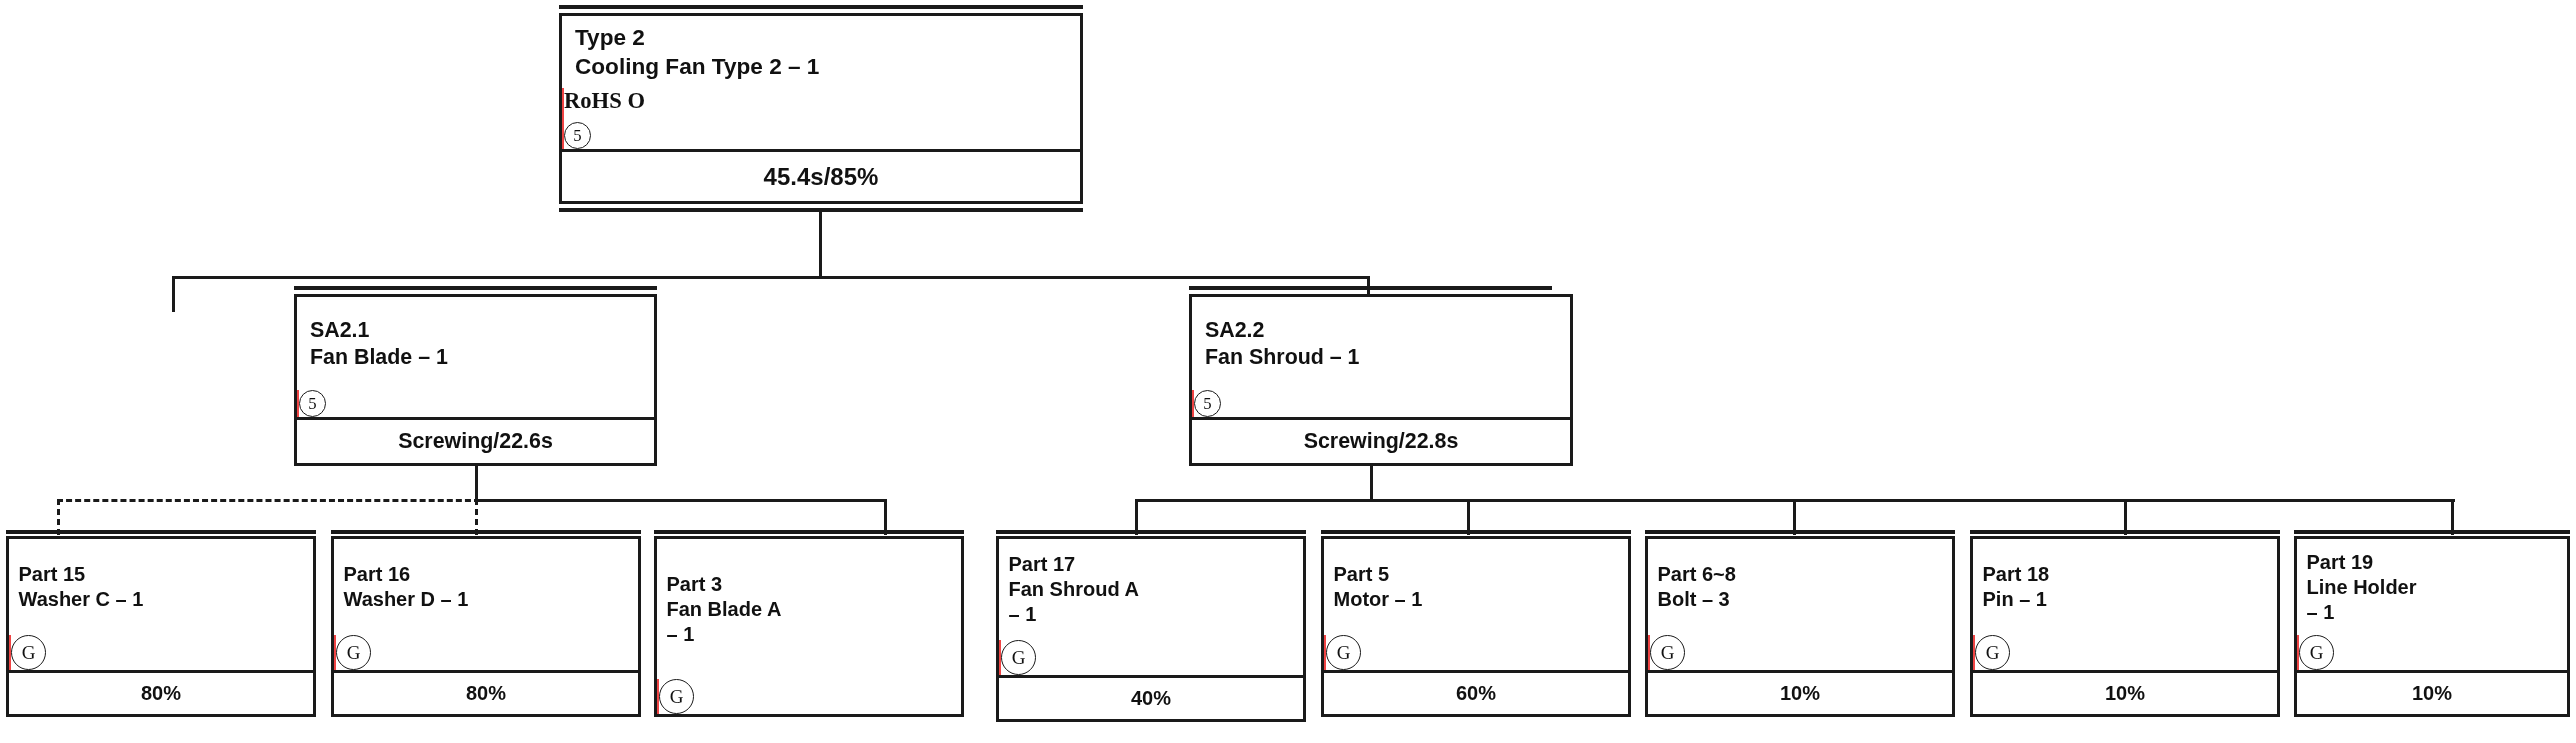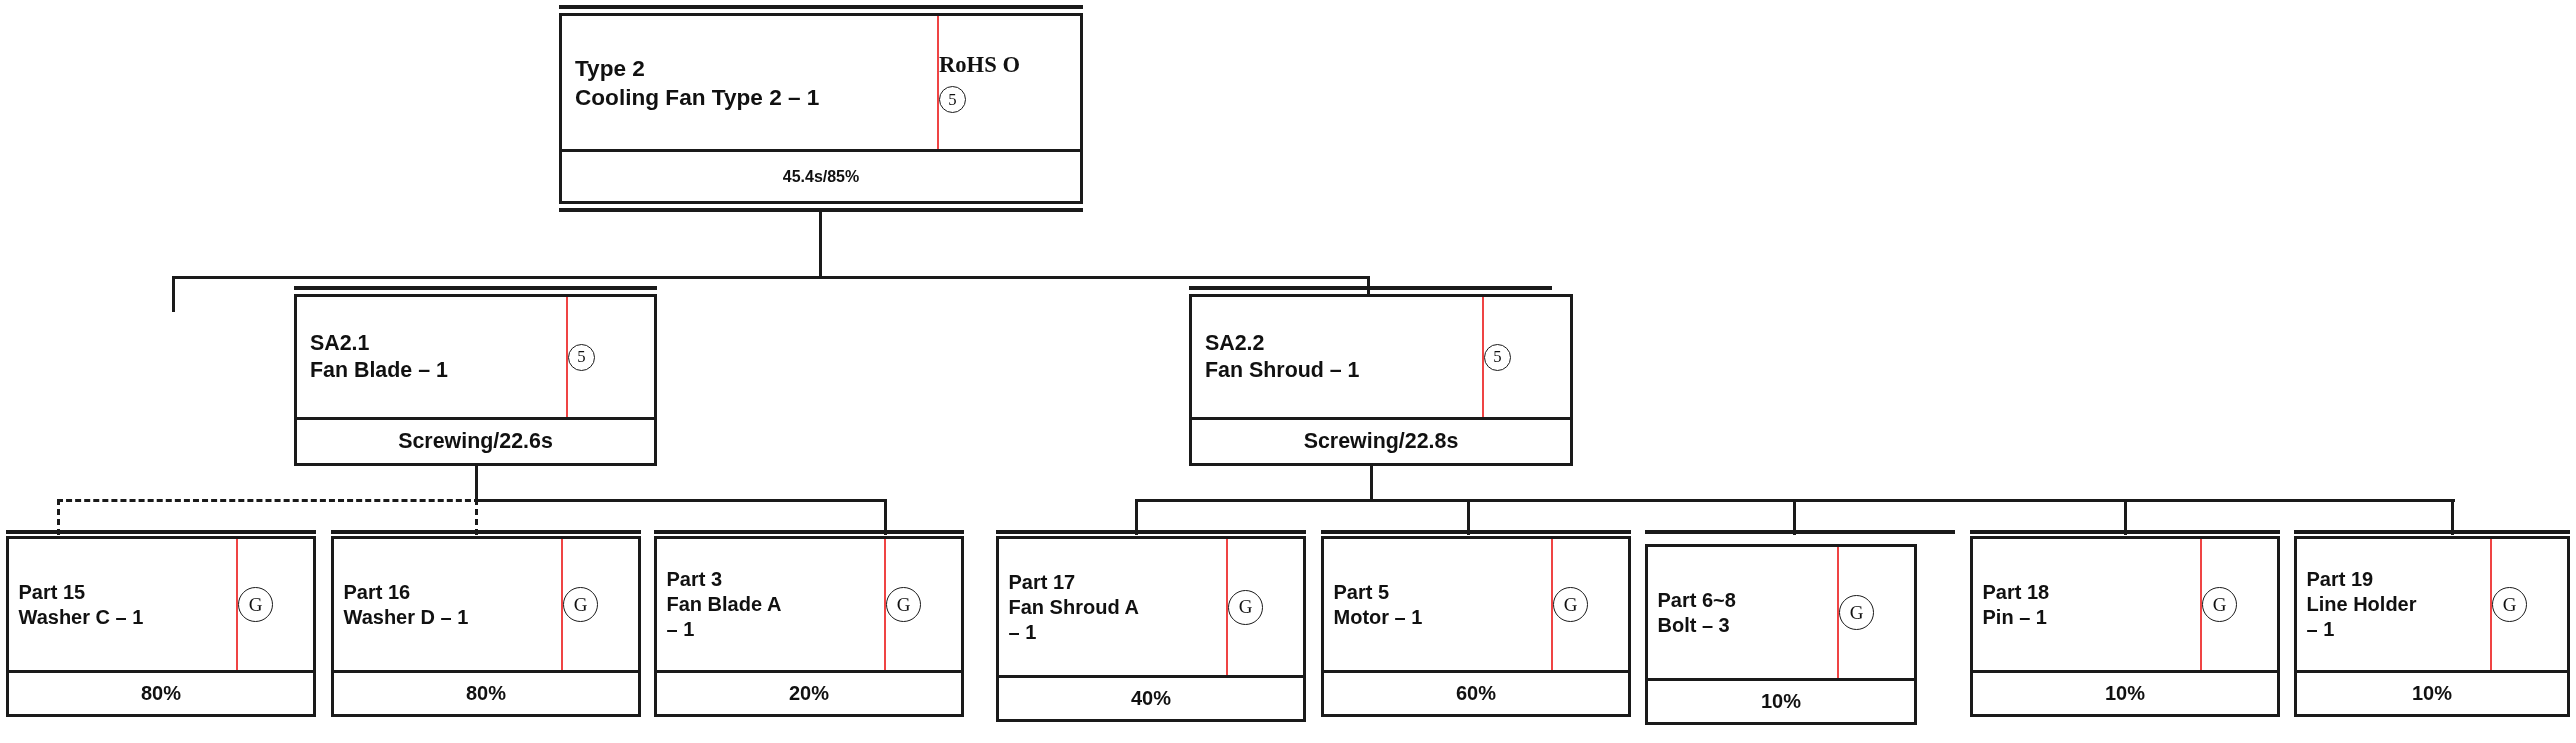--- a/index.html
+++ b/index.html
@@ -27,7 +27,7 @@
   }
   .node .upper{
     display:flex;
-    flex-direction:row;
+    flex-direction:column;
     flex:1 1 auto;
     min-height:0;
   }

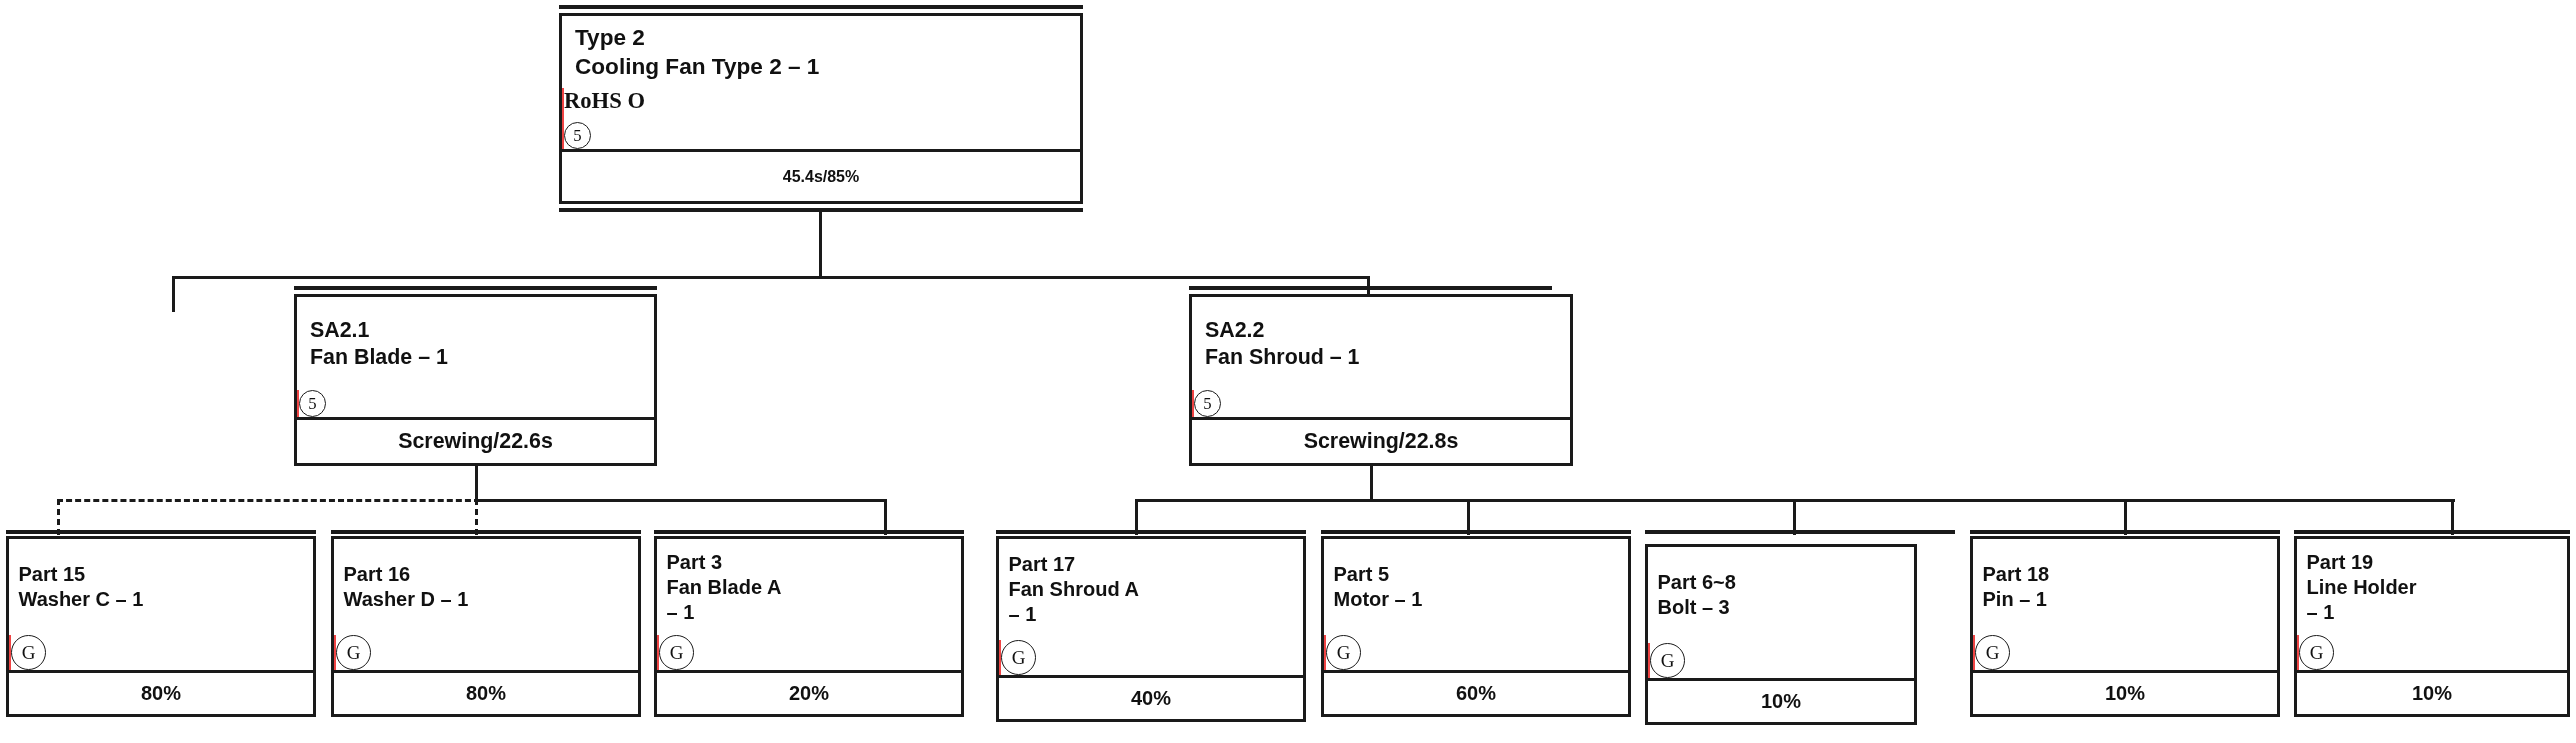--- a/index.html
+++ b/index.html
@@ -75,7 +75,7 @@
   .root-box .titlecell .line2{font-size:22.6px; line-height:29px;}
   .root-box .badgecell{width:143px;}
   .root-box .lower{height:52px;}
-  .root-box .lower span{font-size:16px; font-weight:bold;}
+  .root-box .lower span{font-size:24px; font-weight:bold;}
 
   
   .sa-box .titlecell .line1,

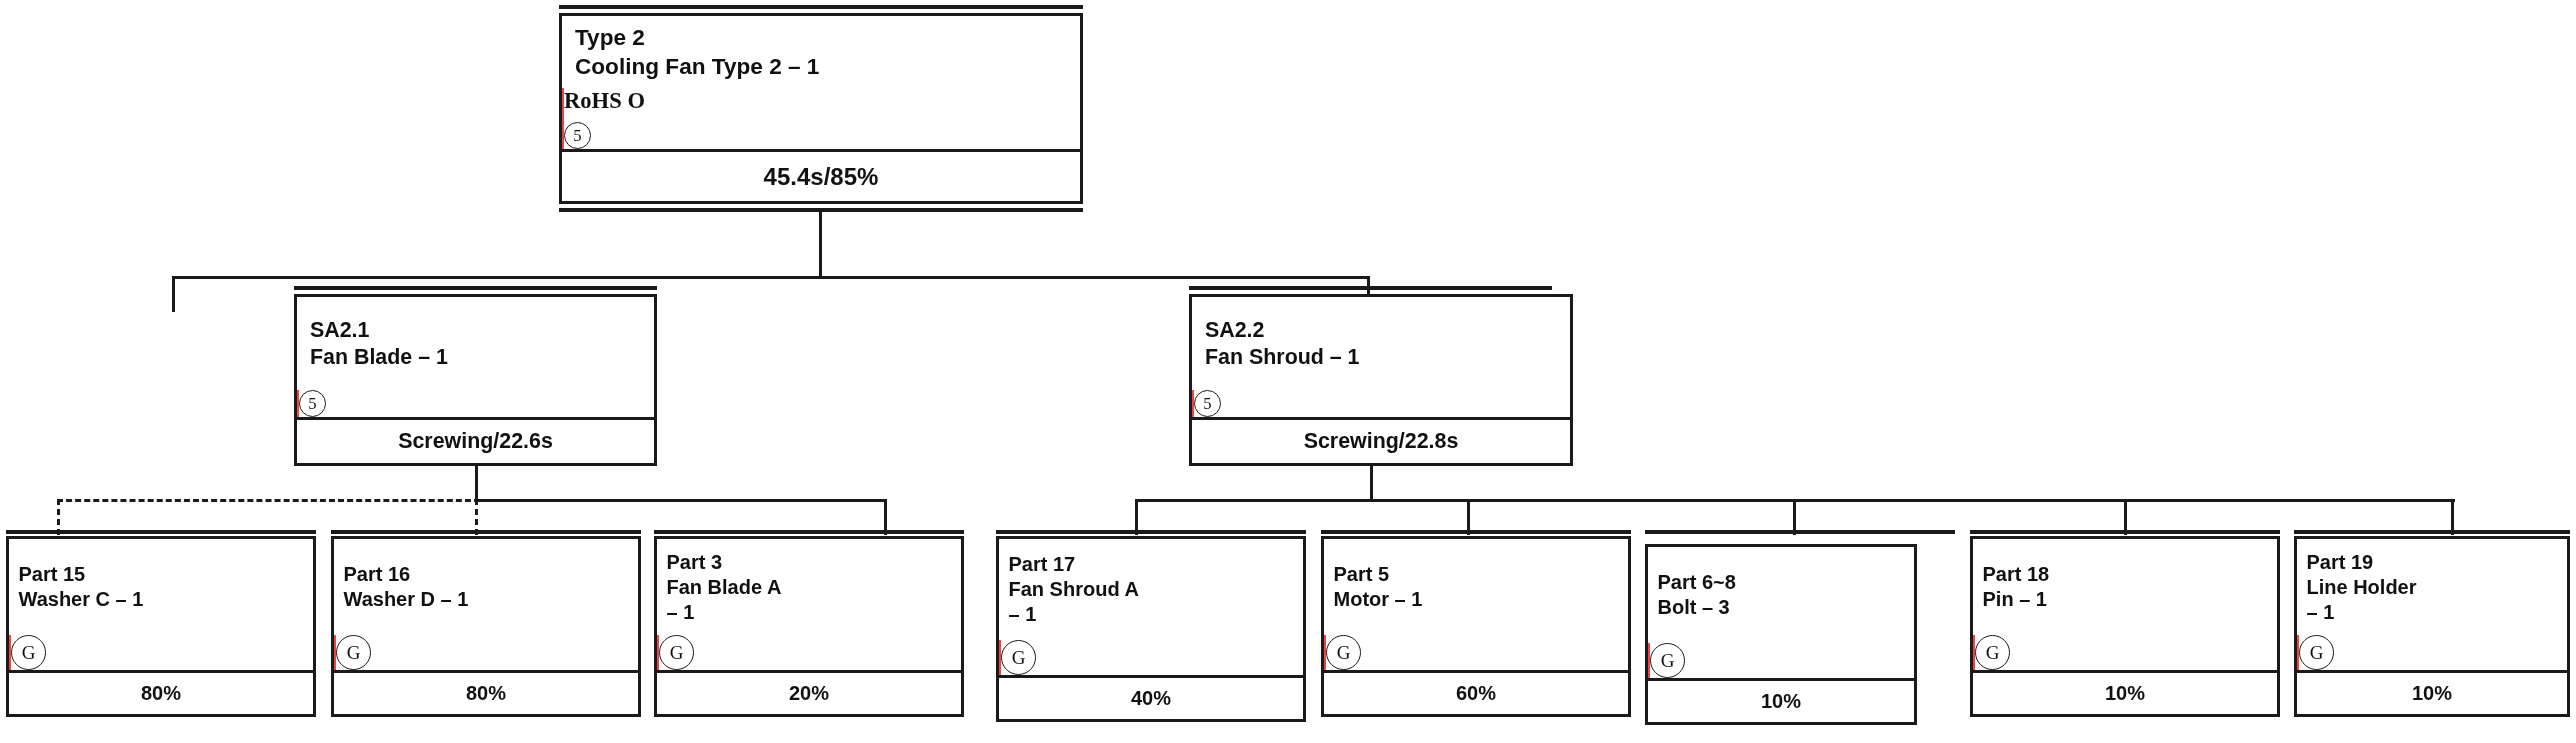--- a/index.html
+++ b/index.html
@@ -301,7 +301,7 @@
   </div>
 
   <div class="rule" style="left:1645px; top:530px; width:310px; height:3.6px;"></div>
-  <div class="node part-box" style="left:1645px; top:536px; width:272px; height:181px;margin-top:8px;">
+  <div class="node part-box" style="left:1645px; top:536px; width:310px; height:181px;">
     <div class="upper">
       <div class="titlecell">
         <span class="line1">Part 6~8</span>

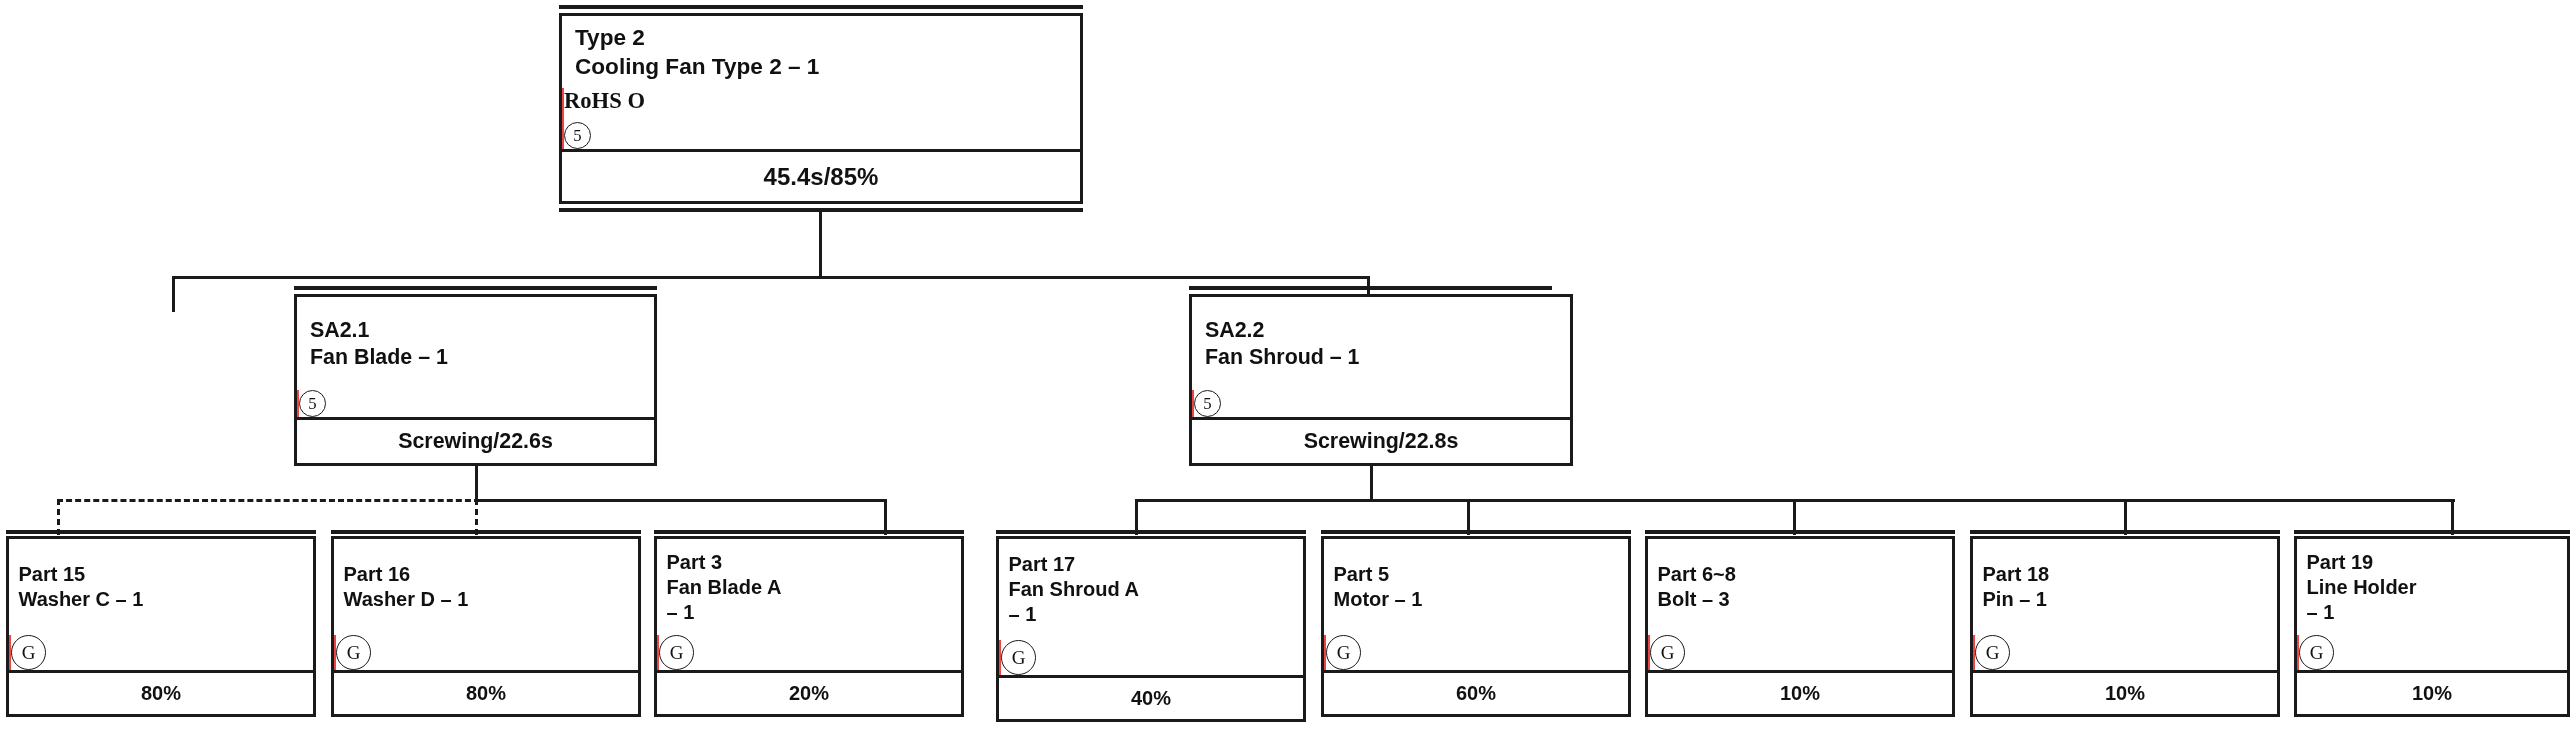--- a/index.html
+++ b/index.html
@@ -262,9 +262,6 @@
         <span class="circ circ-g">G</span>
       </div>
     </div>
-    <div class="lower">
-      <span>20%</span>
-    </div>
   </div>
 
   <div class="rule" style="left:996px; top:530px; width:310px; height:3.6px;"></div>

